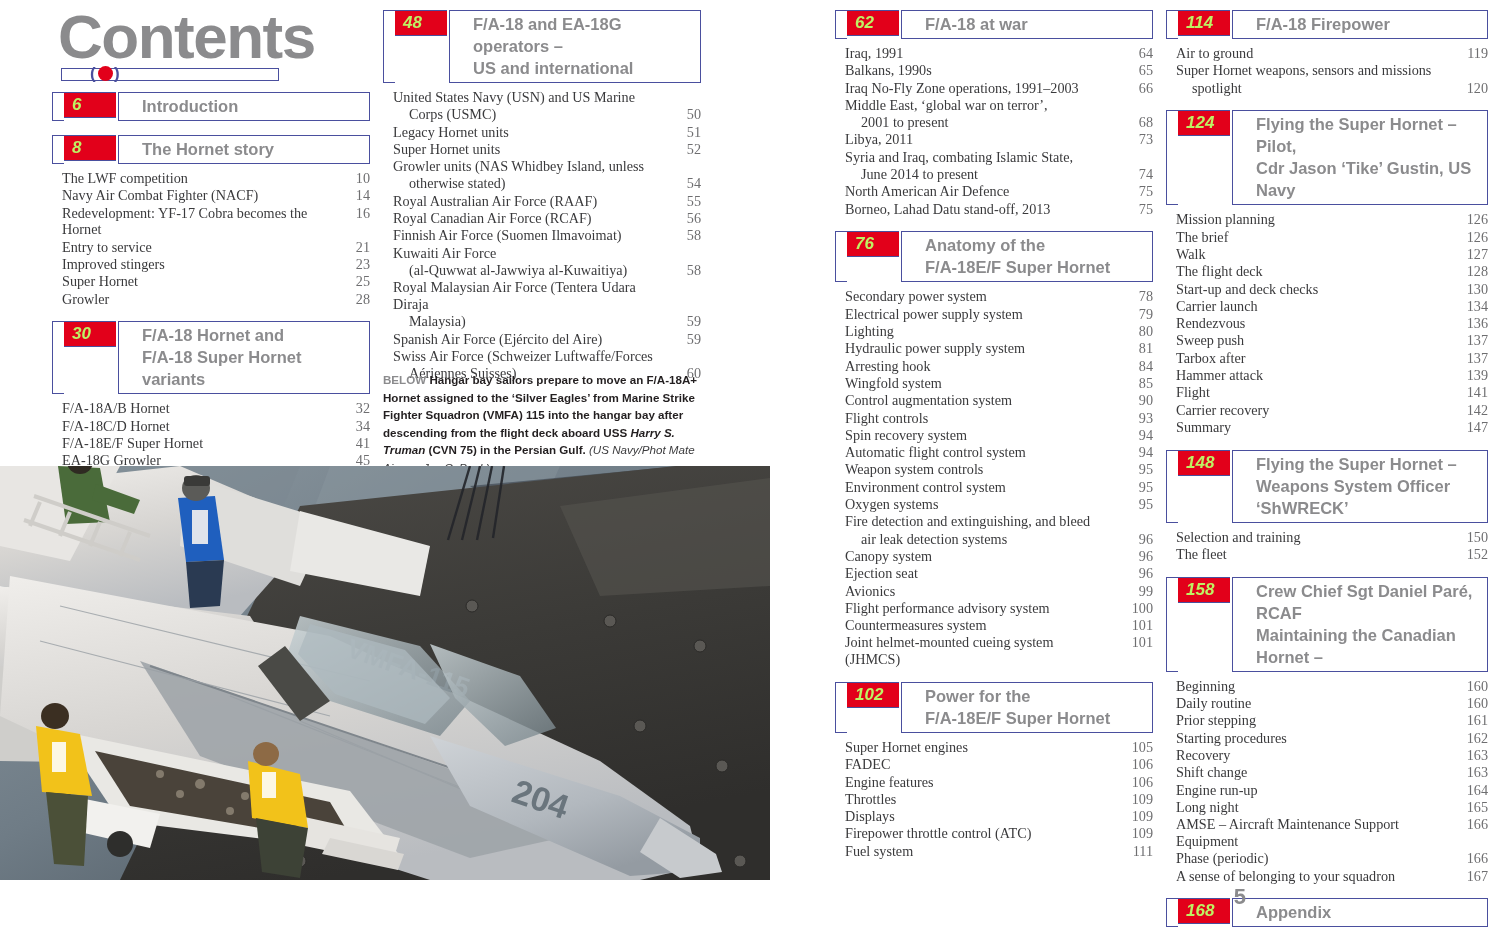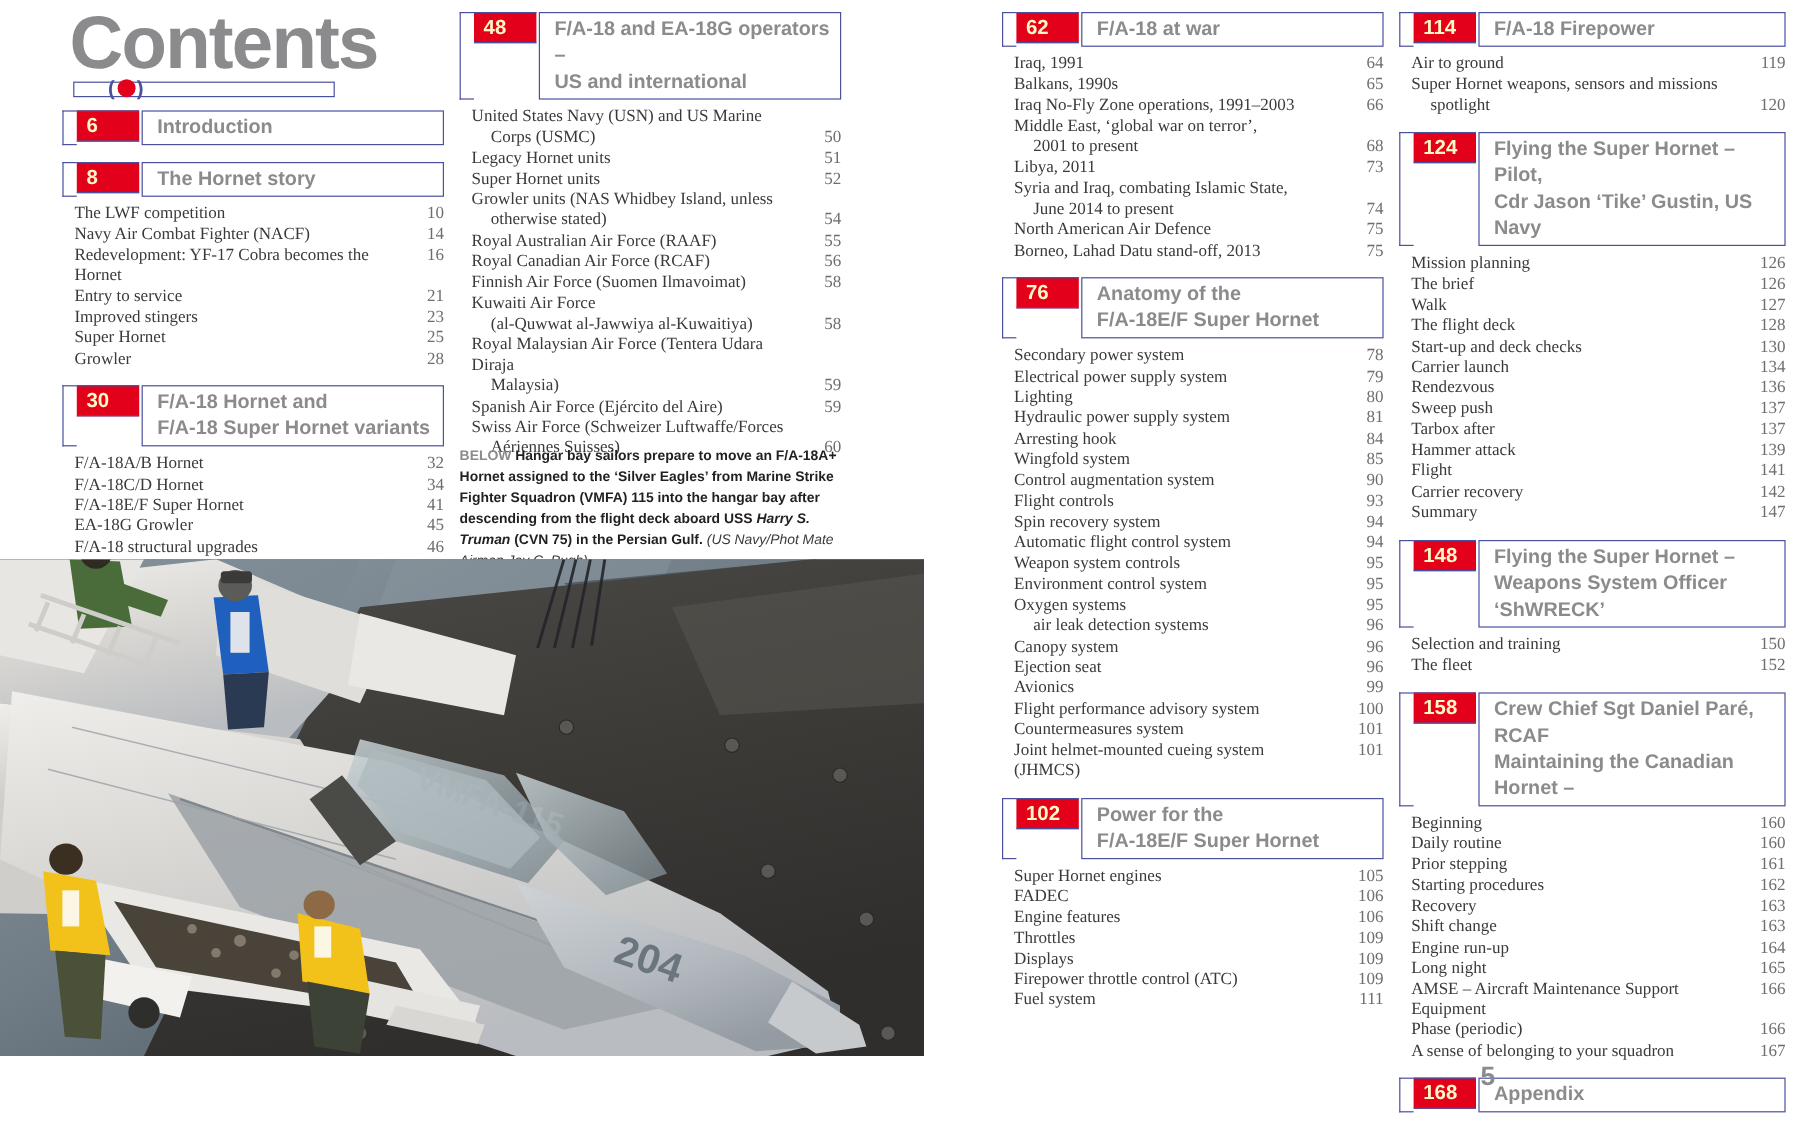--- a/index.html
+++ b/index.html
@@ -80,7 +80,7 @@
   .sec-num {
     flex: 0 0 52px;
     background: #e2001a;
-    color: #fef9c3;
+    color: #bef264;
     font-weight: bold;
     font-size: 17px;
     display: flex;
@@ -89,6 +89,7 @@
     border-top: 1.6px solid #4a4f9e;
     border-bottom: 1.6px solid #4a4f9e;
     height: 26px;
+    font-style: italic;
   }
   .sec-title {
     flex: 1 1 auto;

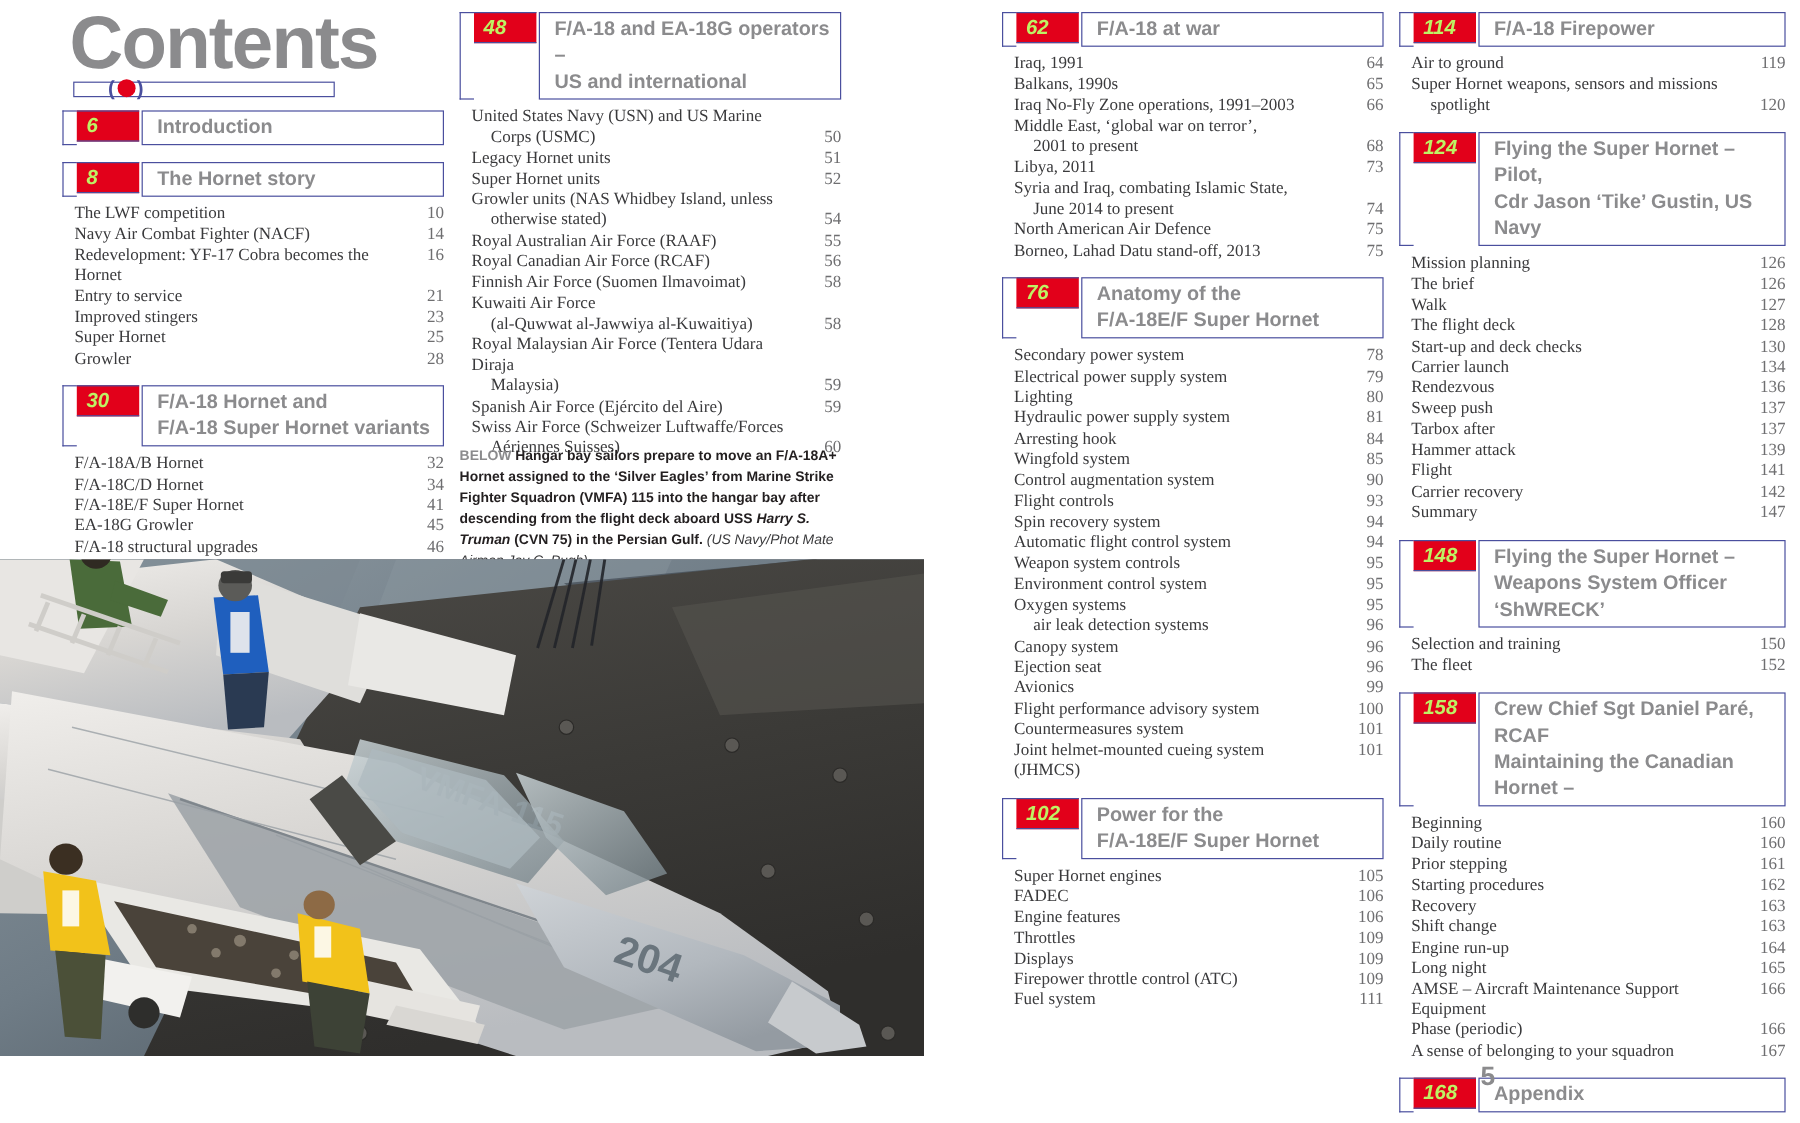--- a/index.html
+++ b/index.html
@@ -99,7 +99,7 @@
     font-weight: bold;
     font-size: 16.5px;
     line-height: 22px;
-    padding: 2px 6px 3px 12px;
+    padding: 2px 6px 3px 23px;
     margin-left: 2px;
   }
   .sec-title .l2 { display: block; }

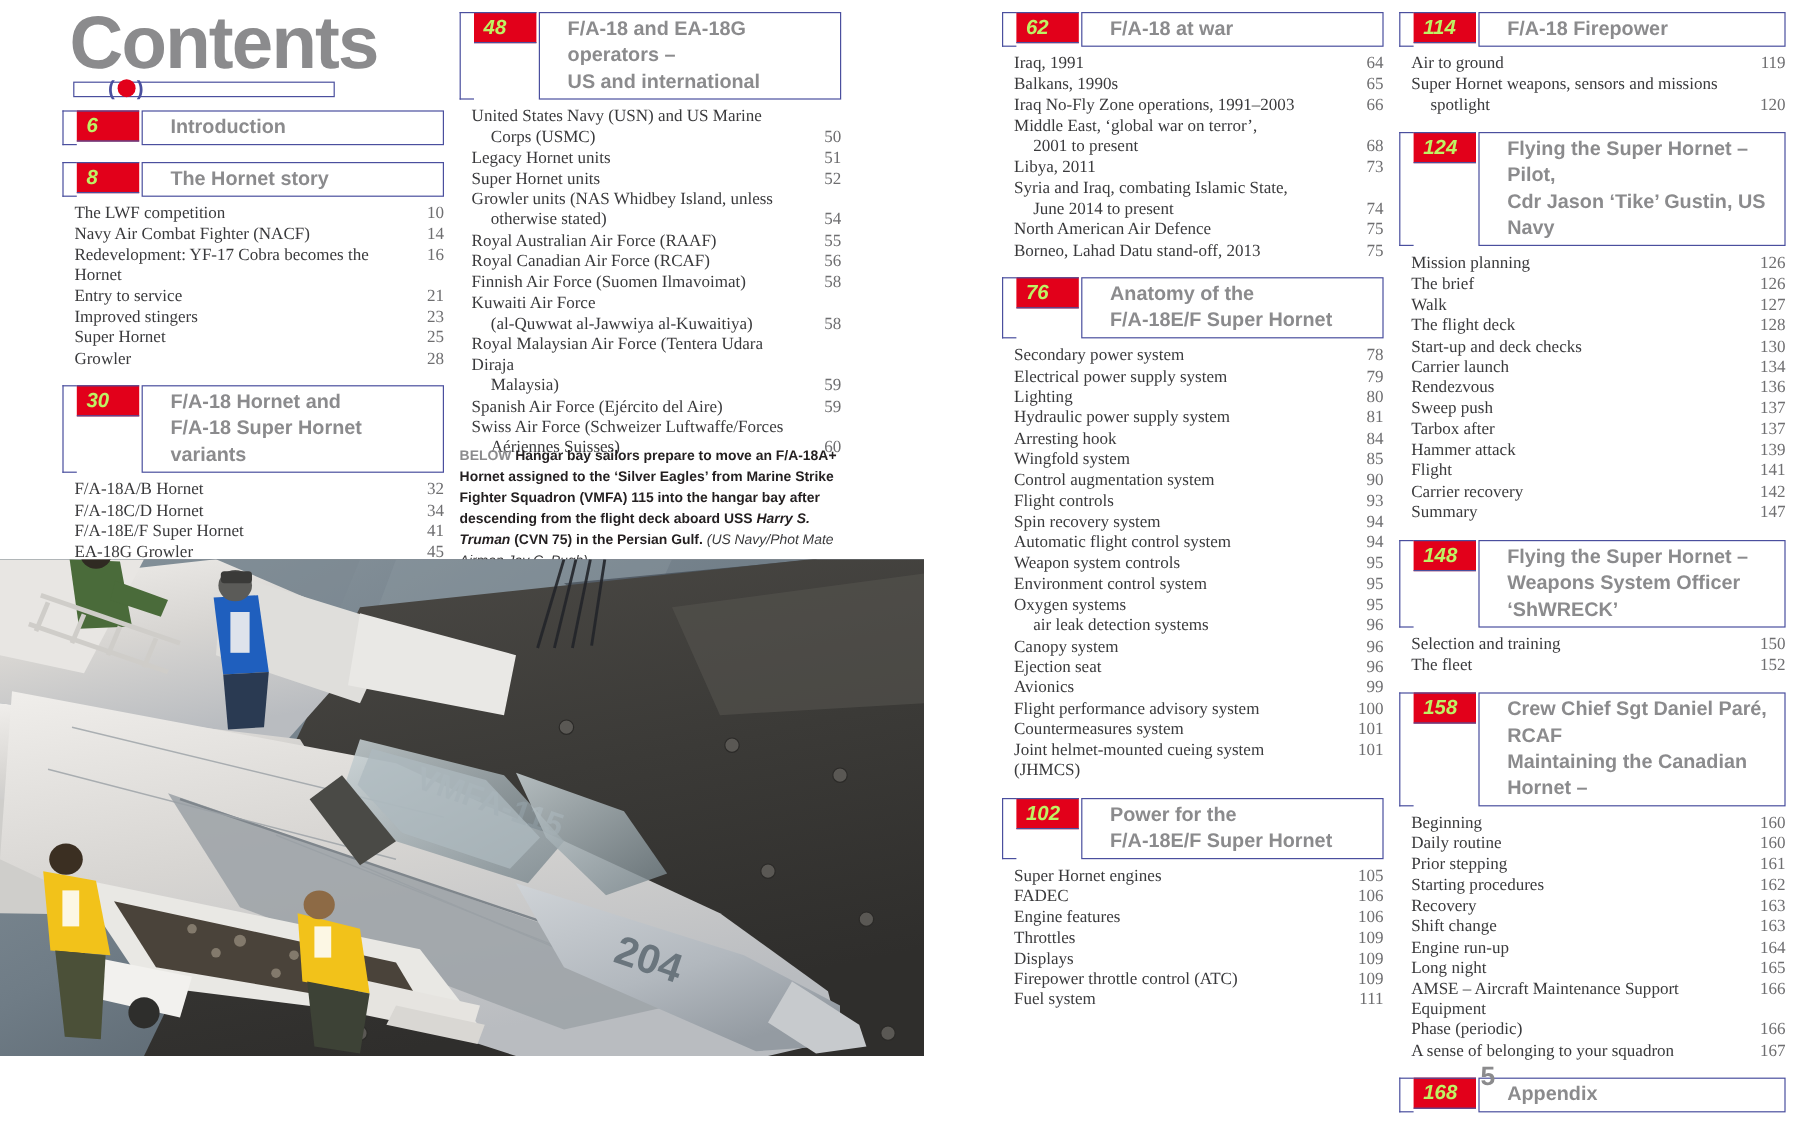--- a/index.html
+++ b/index.html
@@ -458,6 +458,10 @@
           <div class="entry">
             <span class="label">Oxygen systems</span>
             <span class="pg">95</span>
+          </div>
+          <div class="entry nopg">
+            <span class="label">Fire detection and extinguishing, and bleed</span>
+            <span class="pg"></span>
           </div>
           <div class="entry">
             <span class="label ind">air leak detection systems</span>

